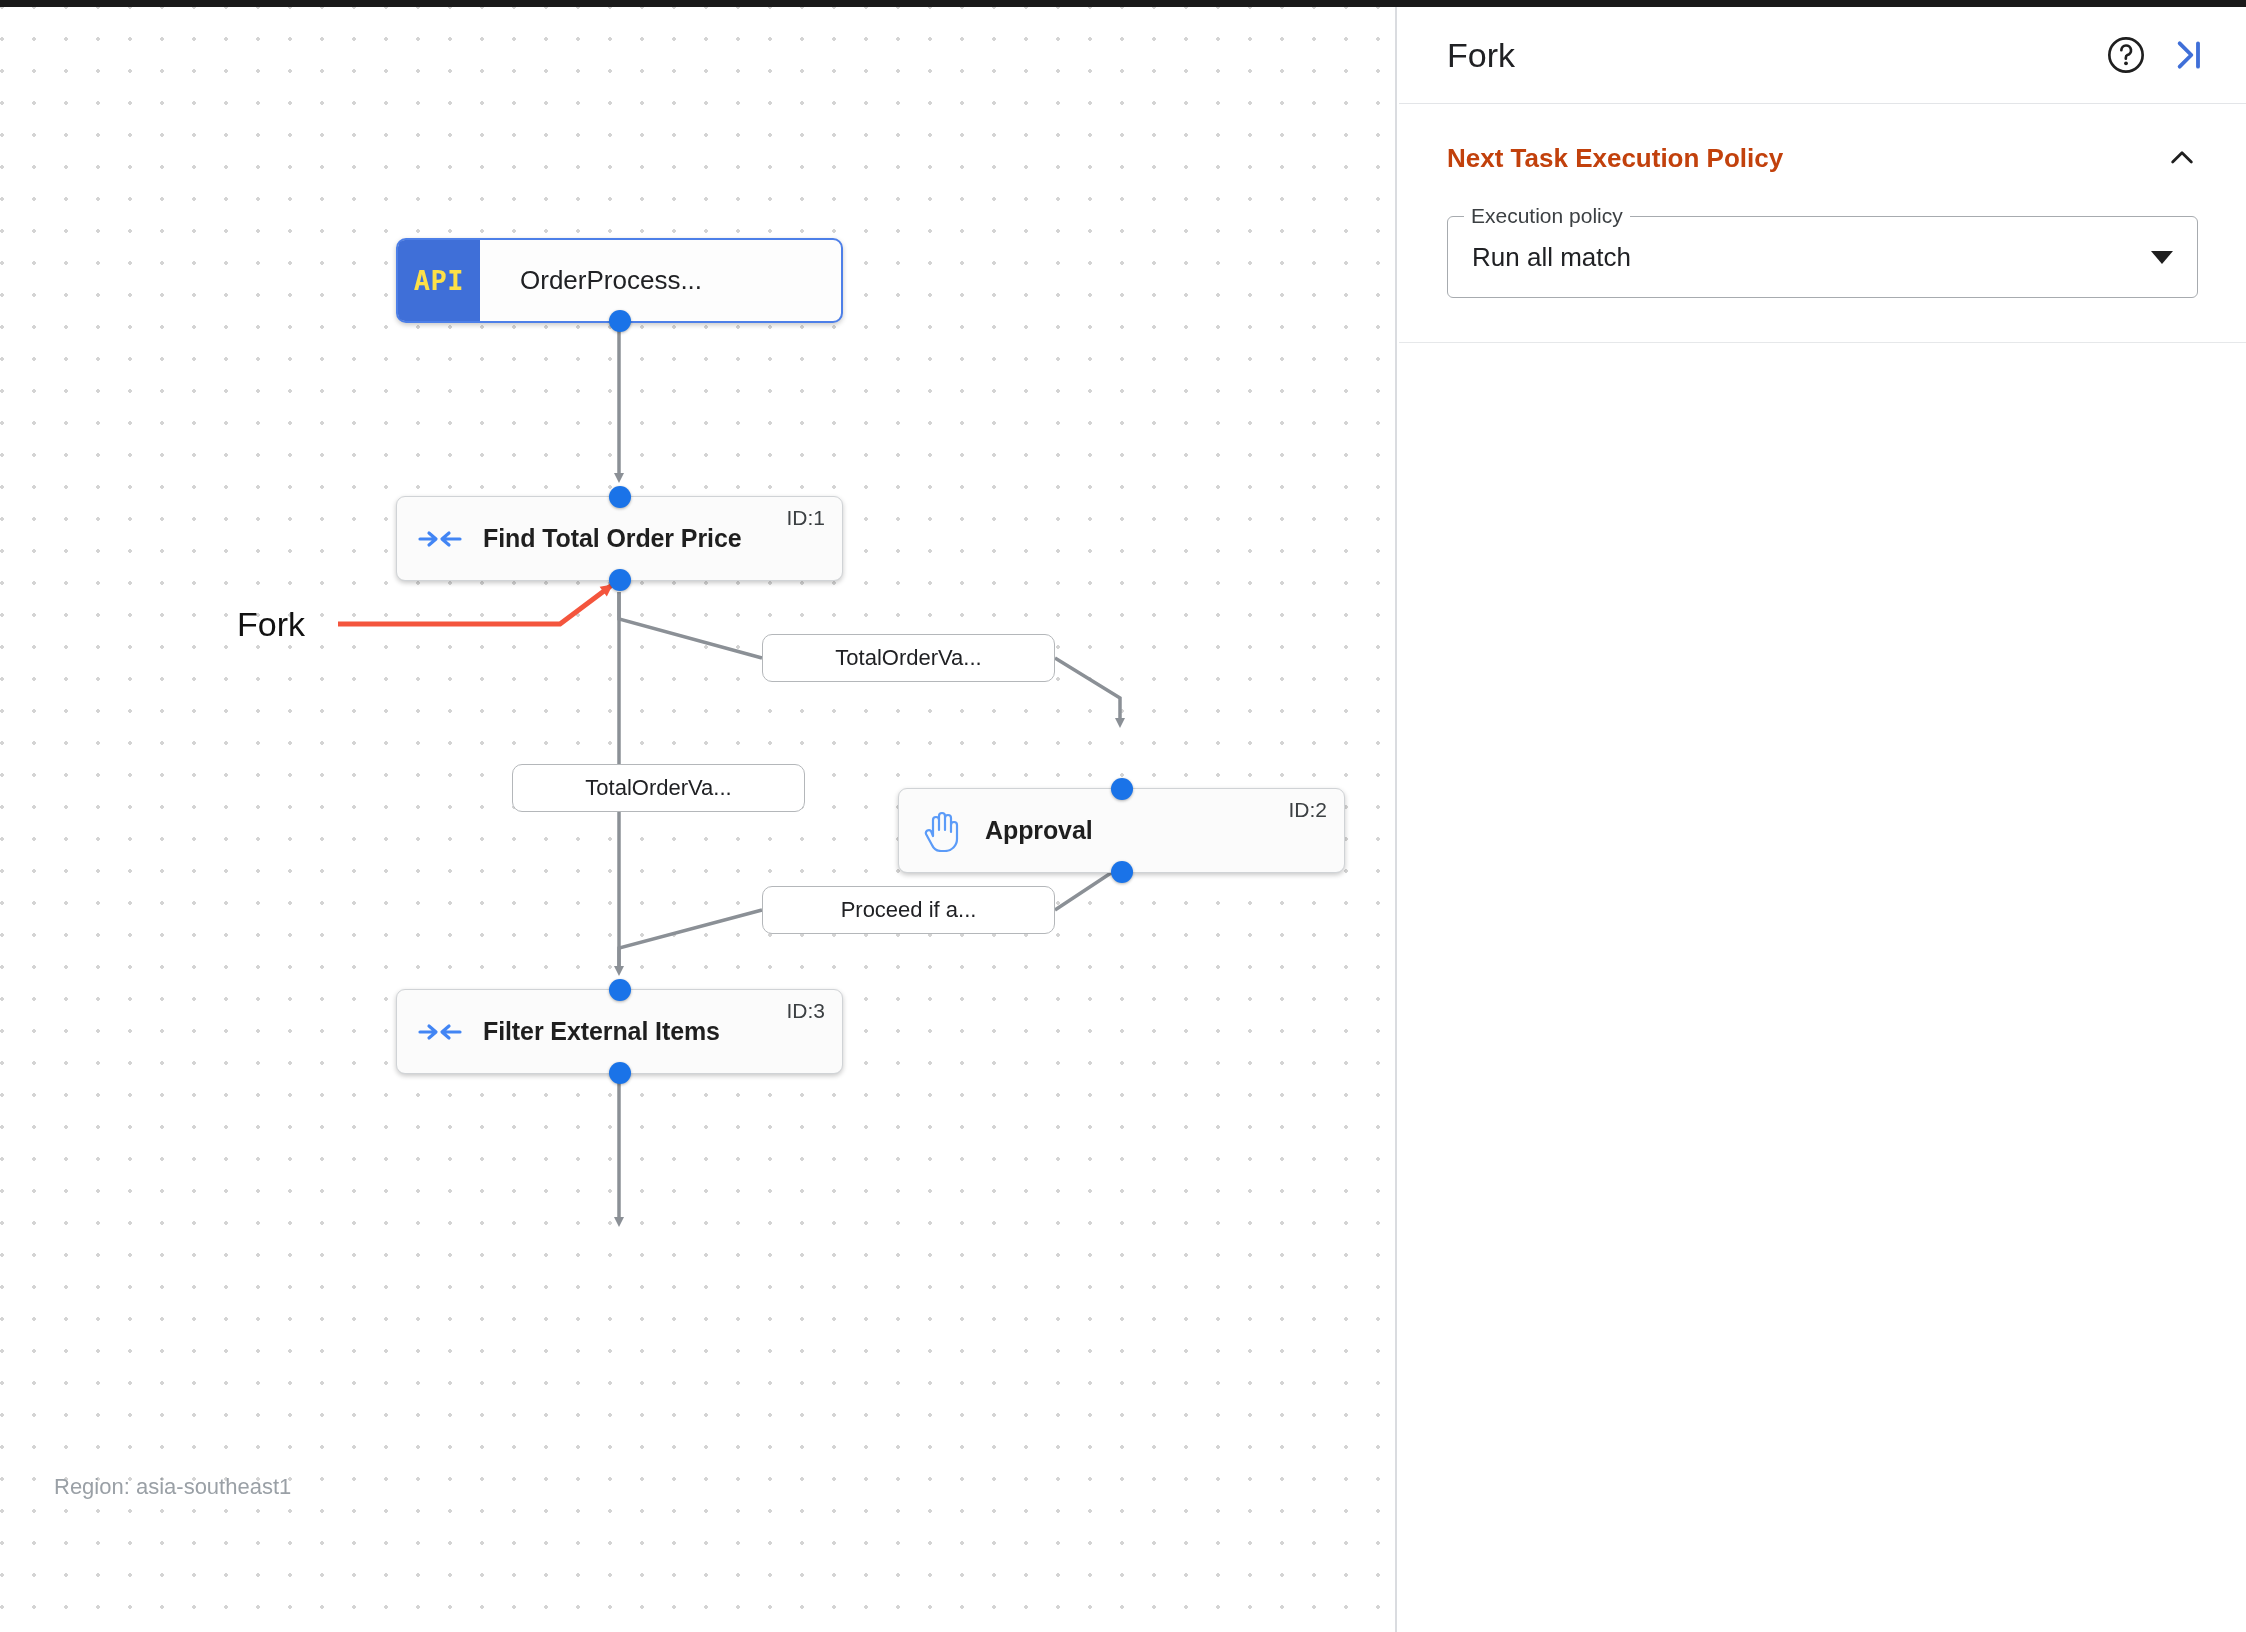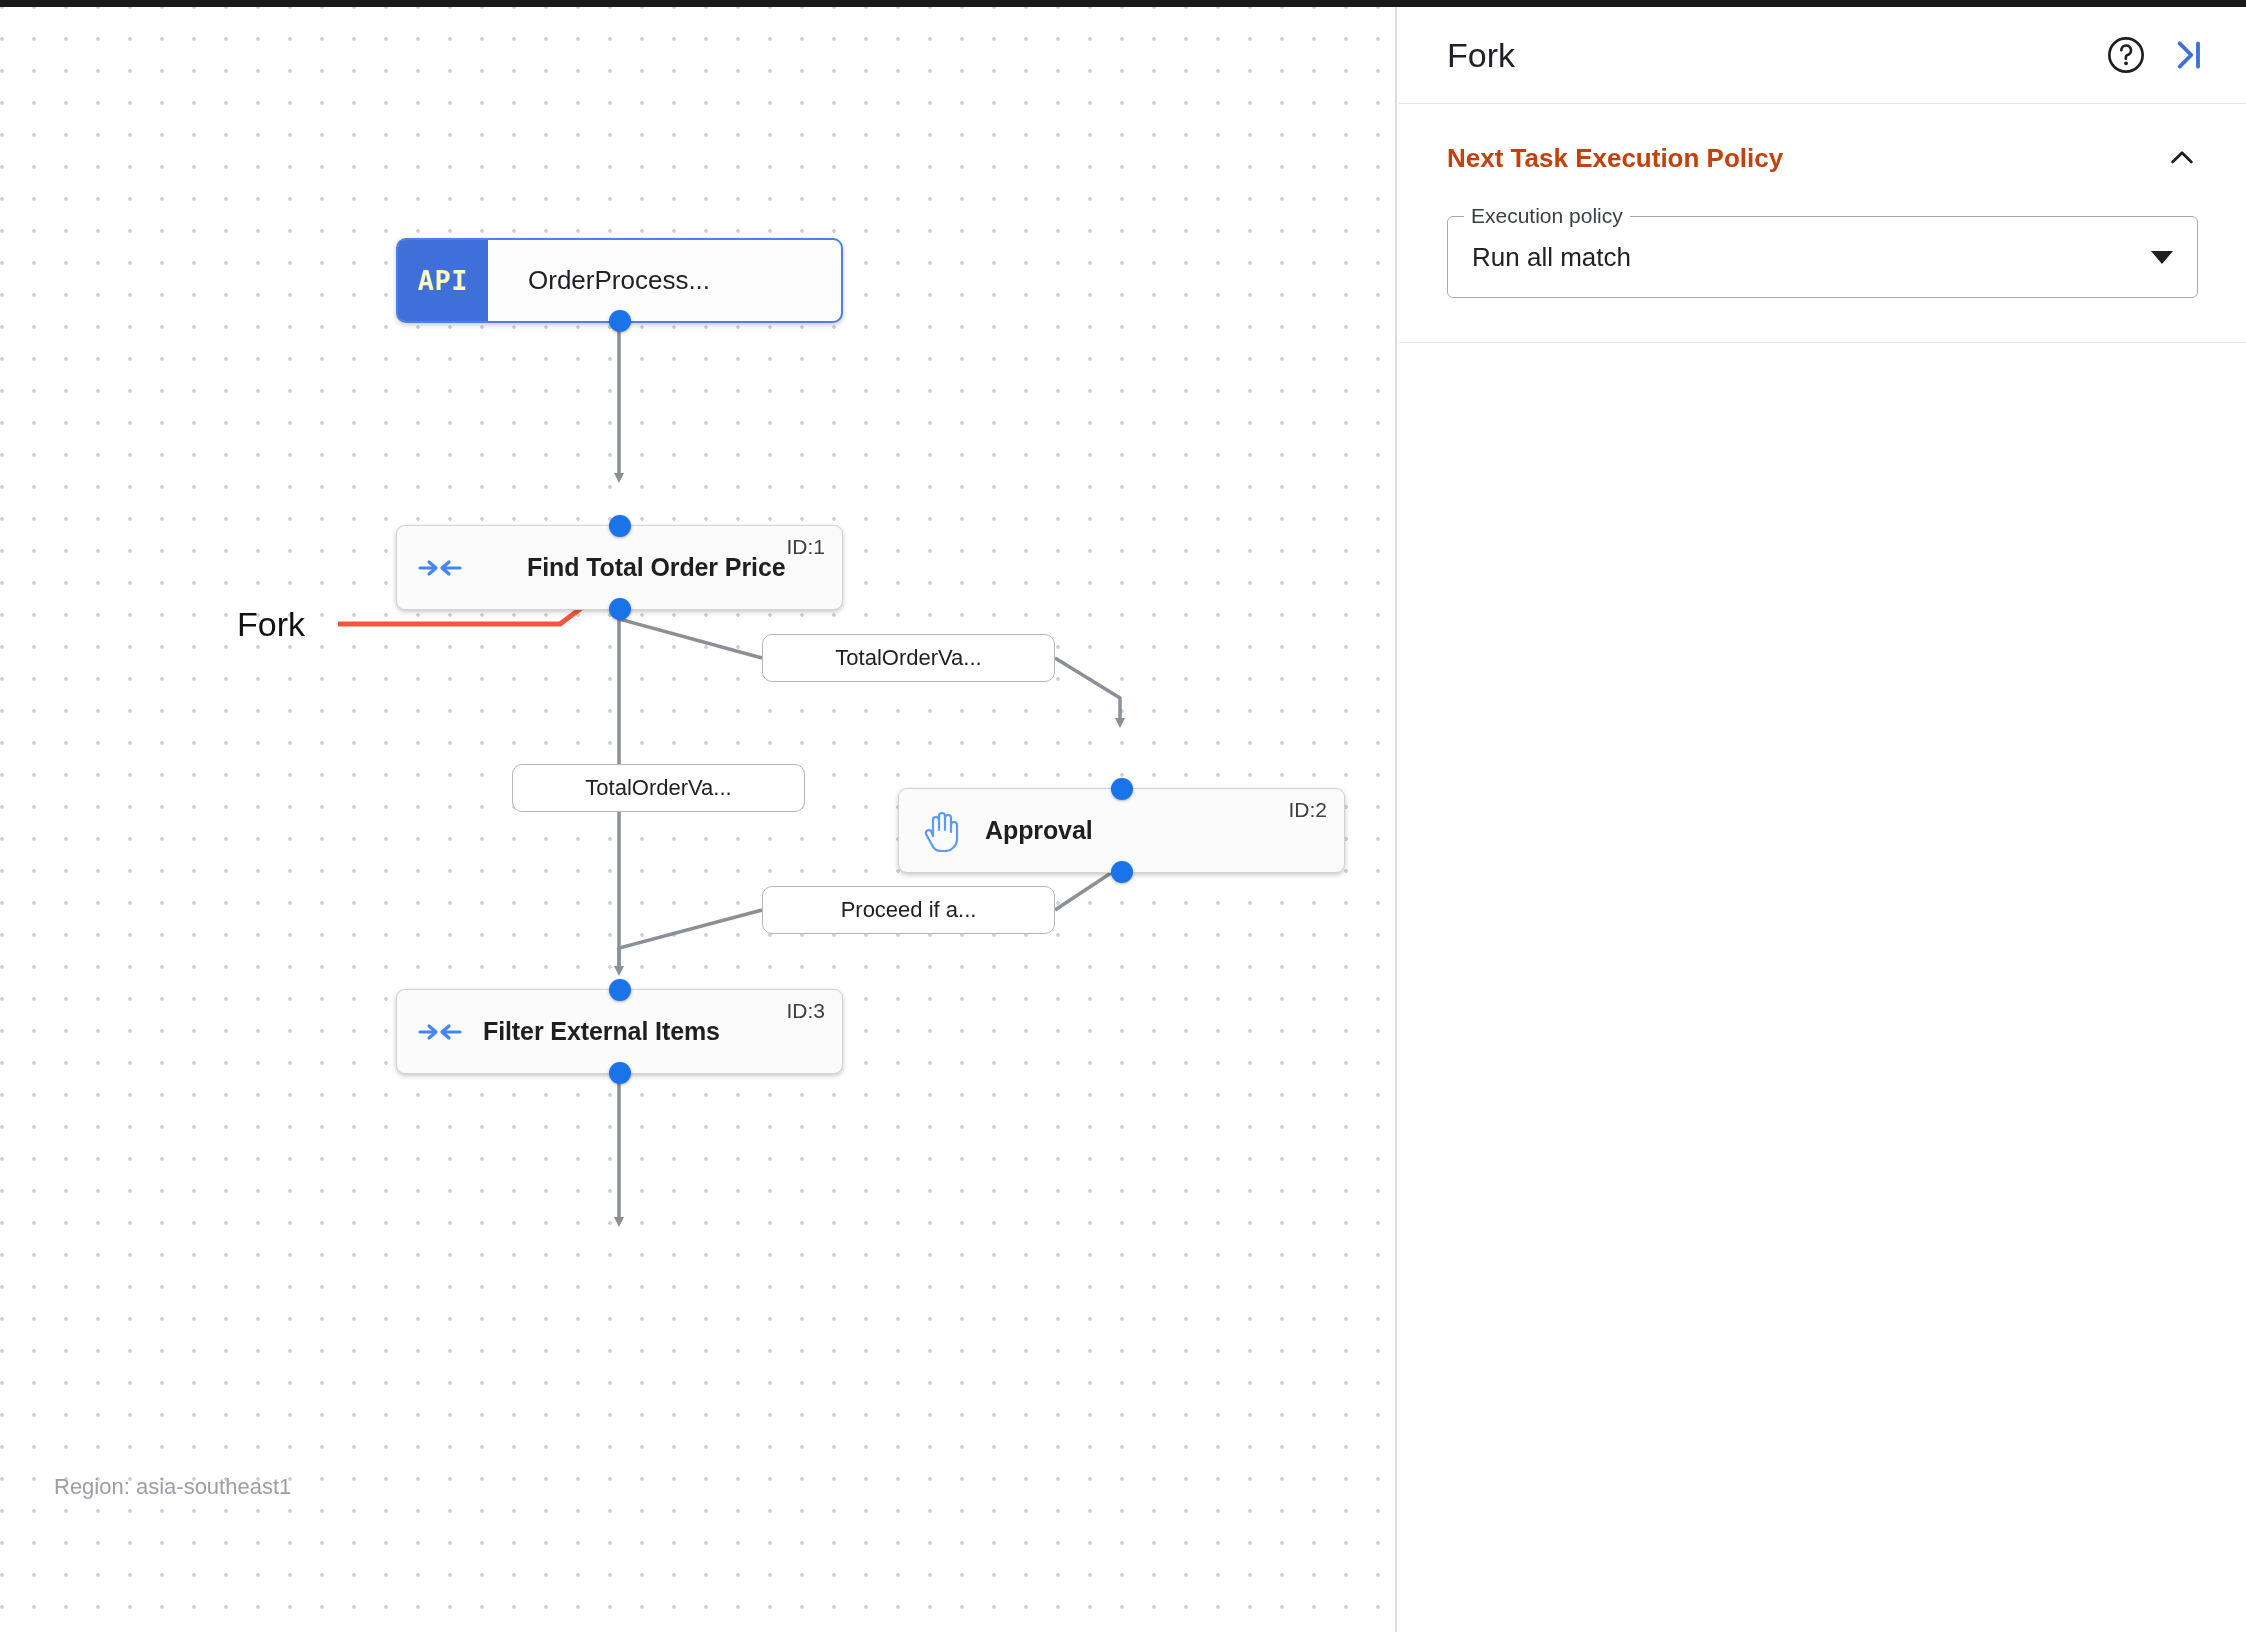--- a/index.html
+++ b/index.html
@@ -48,11 +48,11 @@
     padding: 0;
   }
   .api-badge {
-    width: 90px; height: 100%;
+    width: 82px; height: 100%;
     background: #3f6fd8;
     border-radius: 7px 0 0 7px;
     display: flex; align-items: center; justify-content: center;
-    color: #fef9c3; font-family: "DejaVu Sans Mono", monospace;
+    color: #fde047; font-family: "DejaVu Sans Mono", monospace;
     font-size: 27px; font-weight: 700; letter-spacing: 0.5px;
   }
   .api-title {

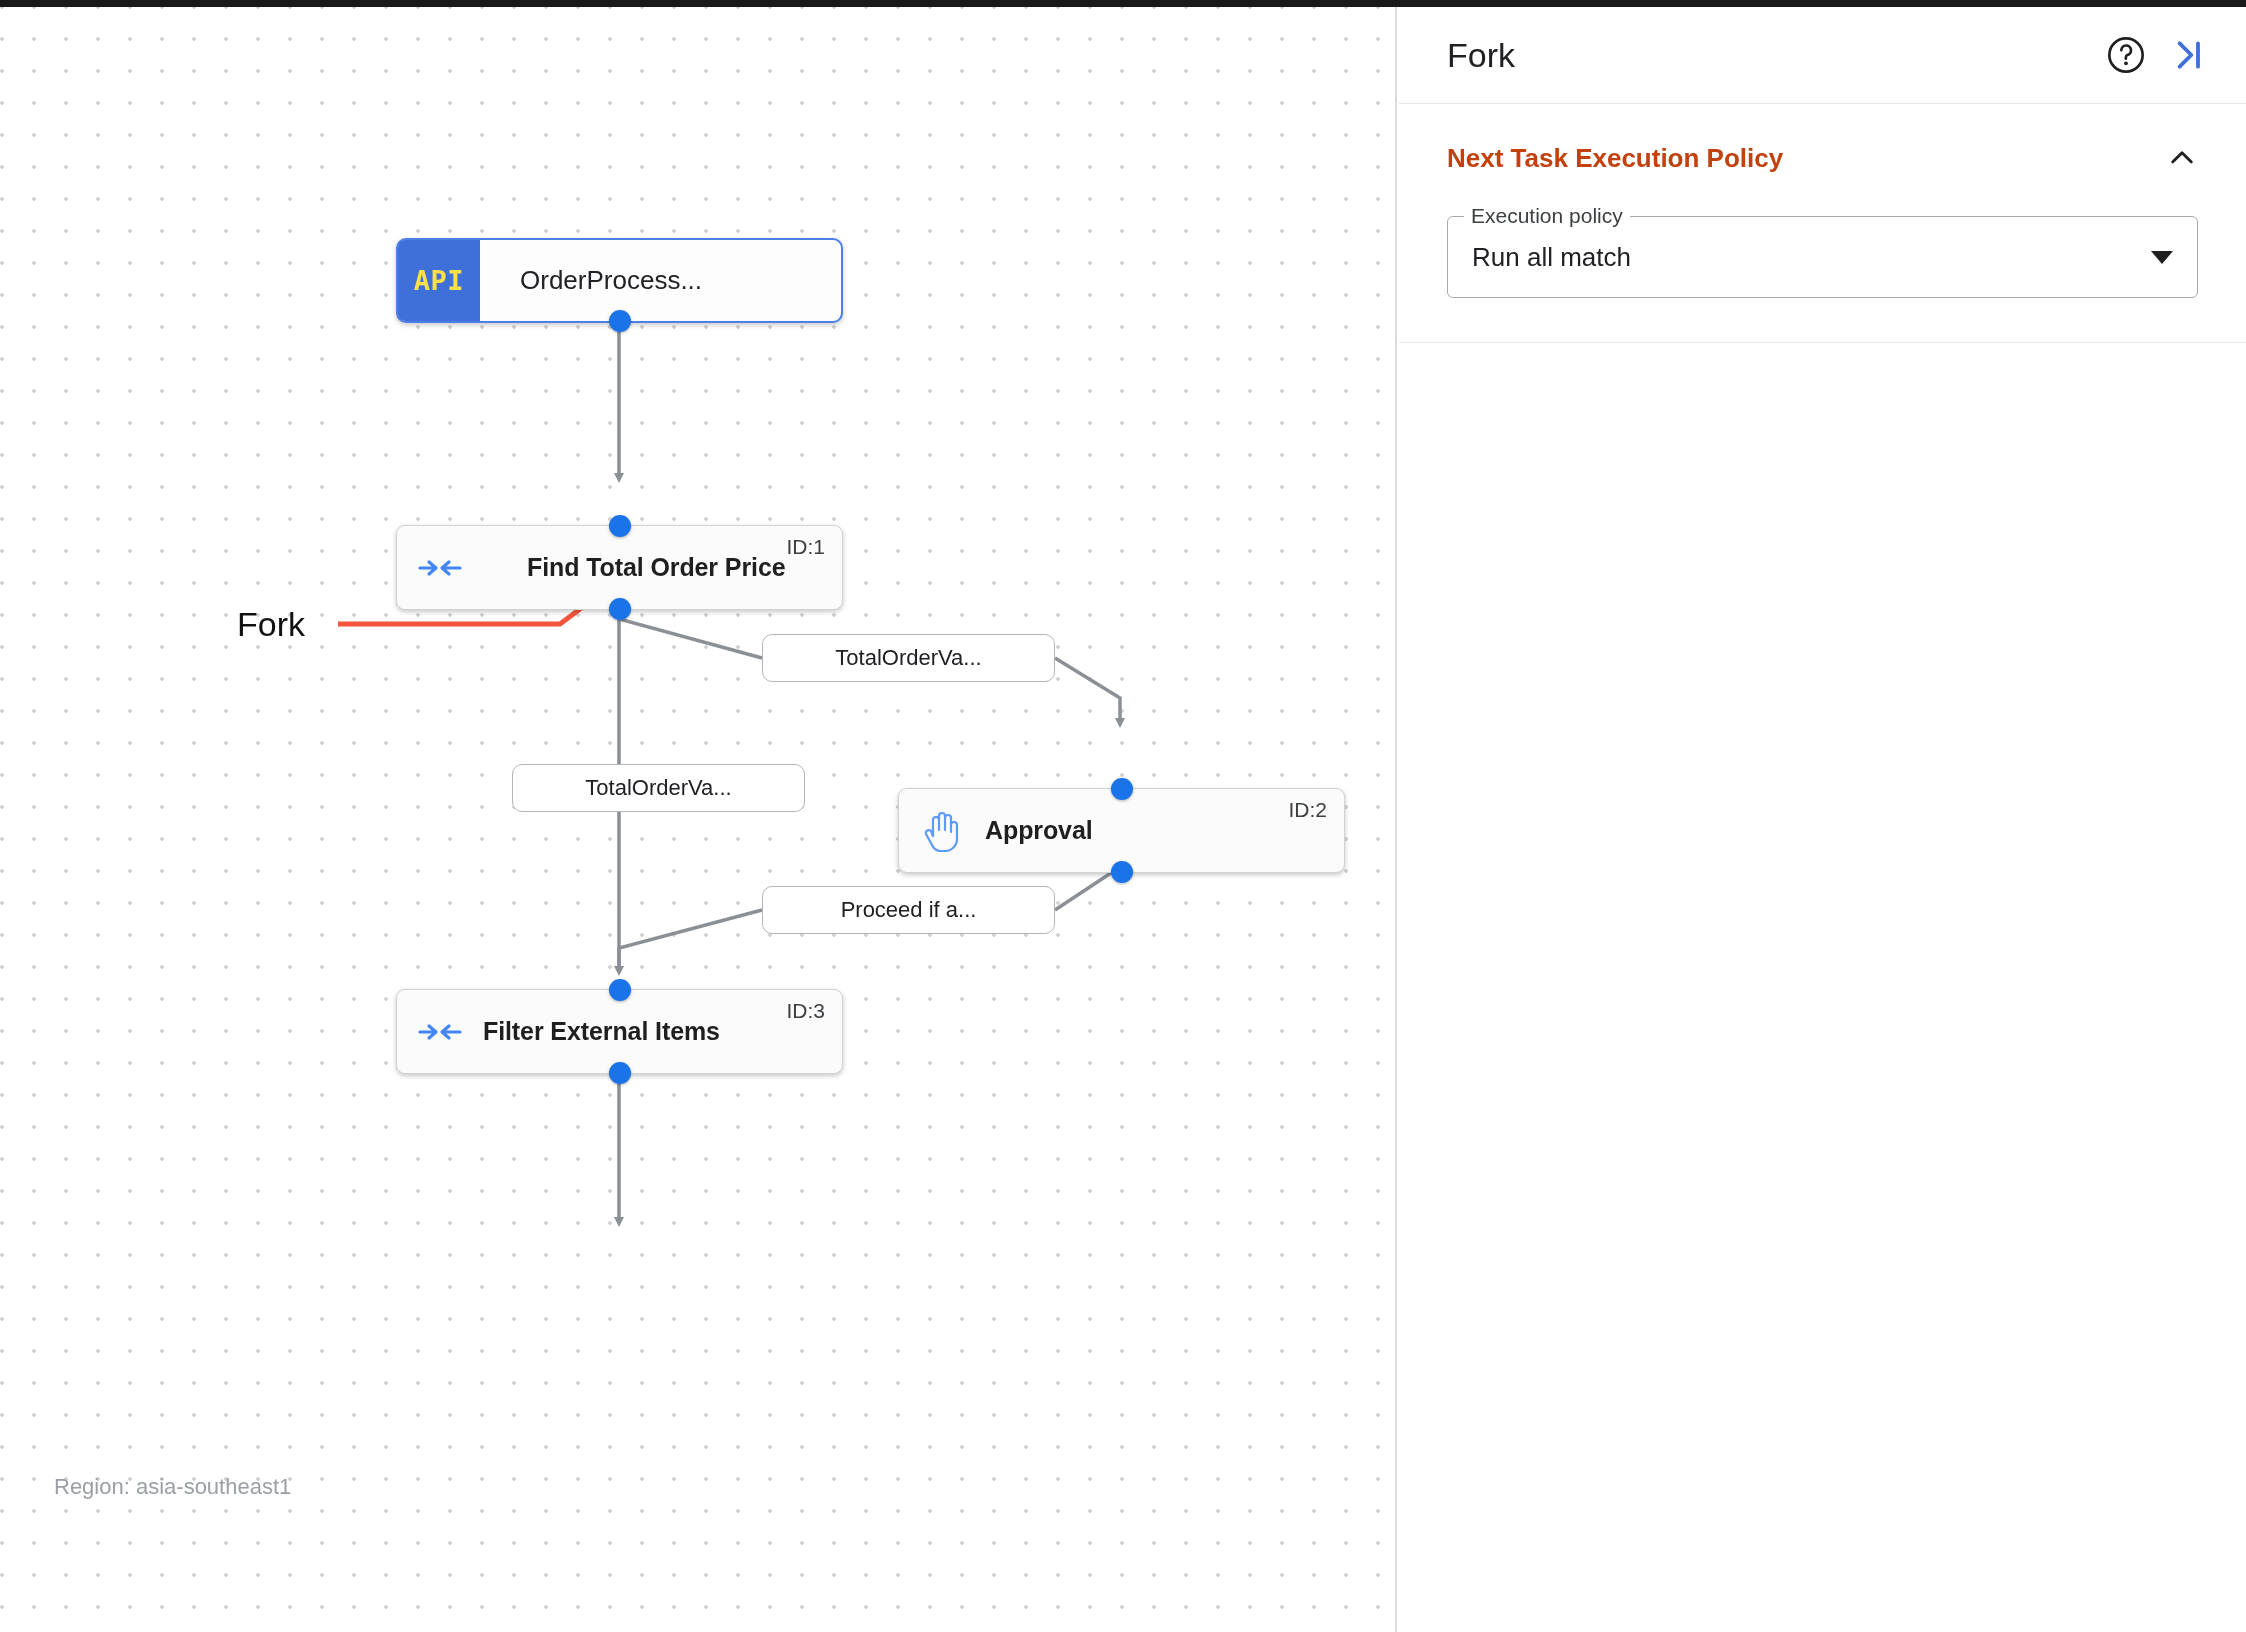--- a/index.html
+++ b/index.html
@@ -61,7 +61,7 @@
   }
 
   .node-task { width: 447px; height: 85px; }
-  .n1 { left: 396px; top: 518px; gap: 44px; }
+  .n1 { left: 396px; top: 489px; }
   .n2 { left: 898px; top: 733px; margin-top: 48px; }
   .n3 { left: 396px; top: 982px; }
   .n4 { left: 396px; top: 1233px; }

